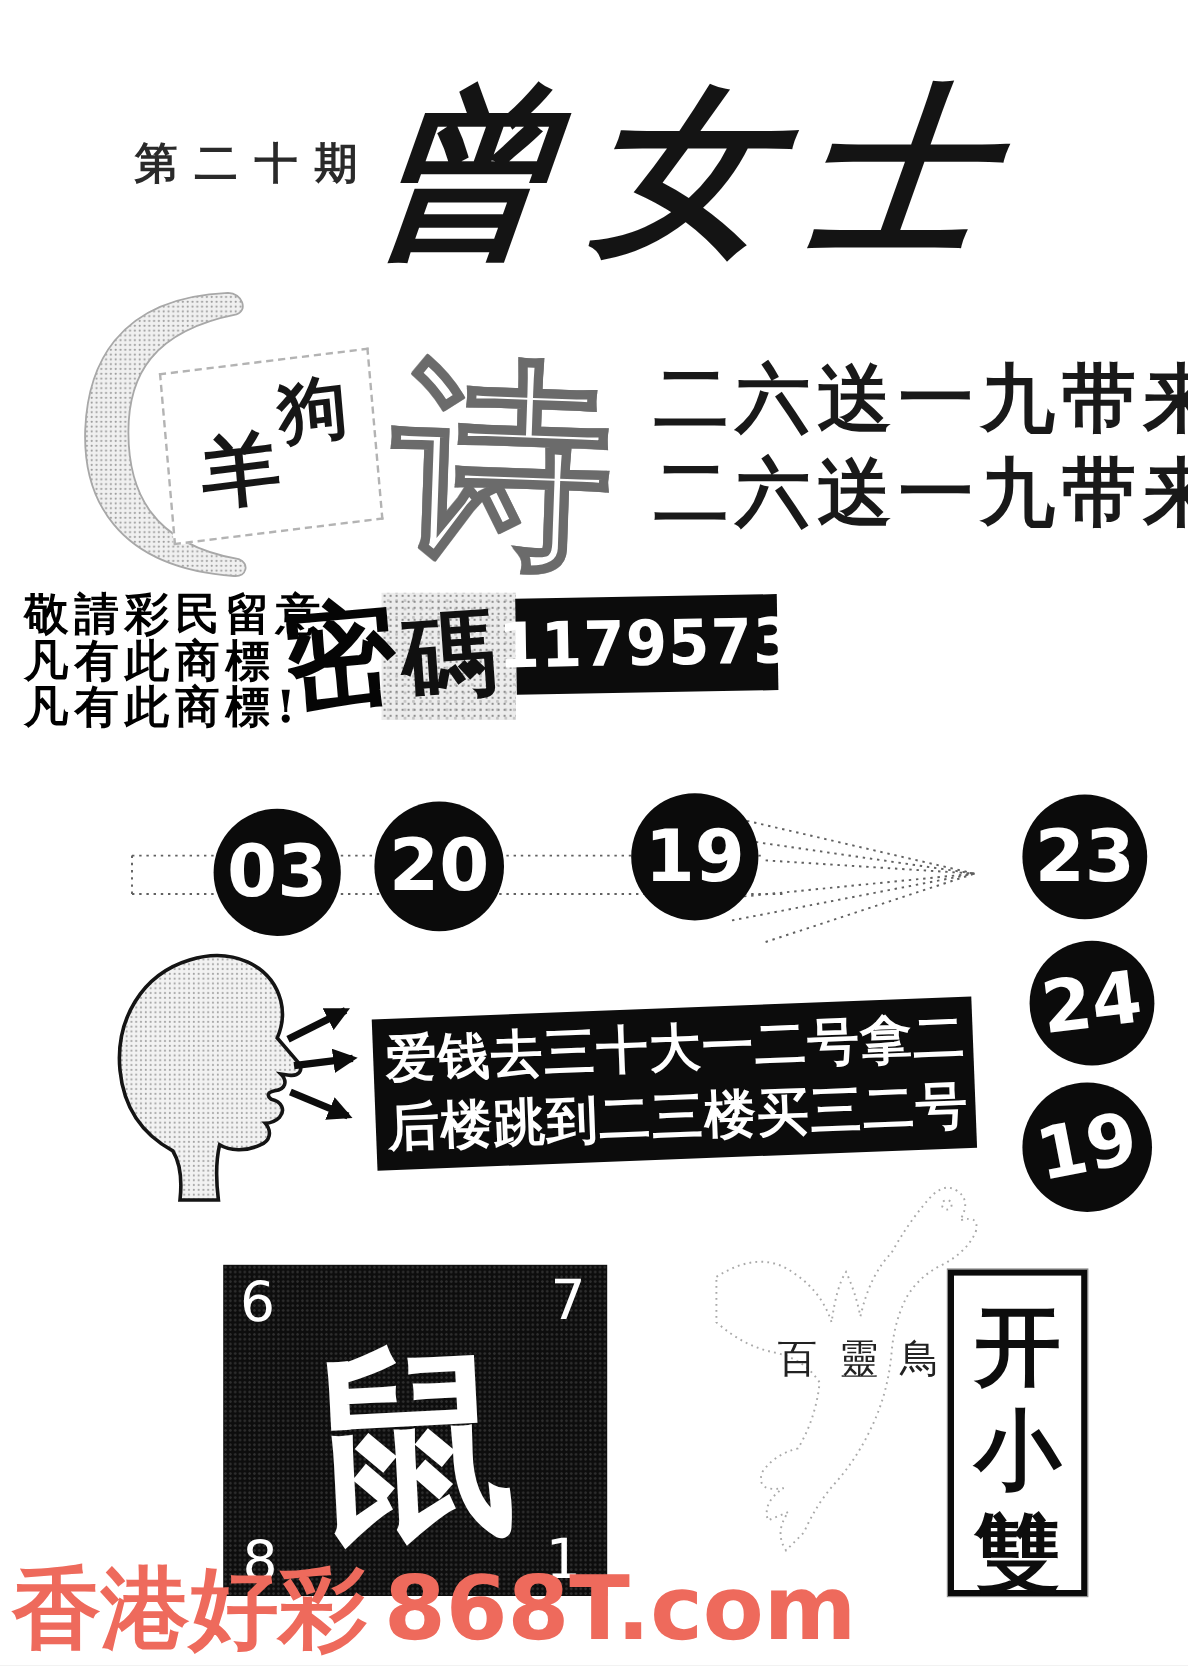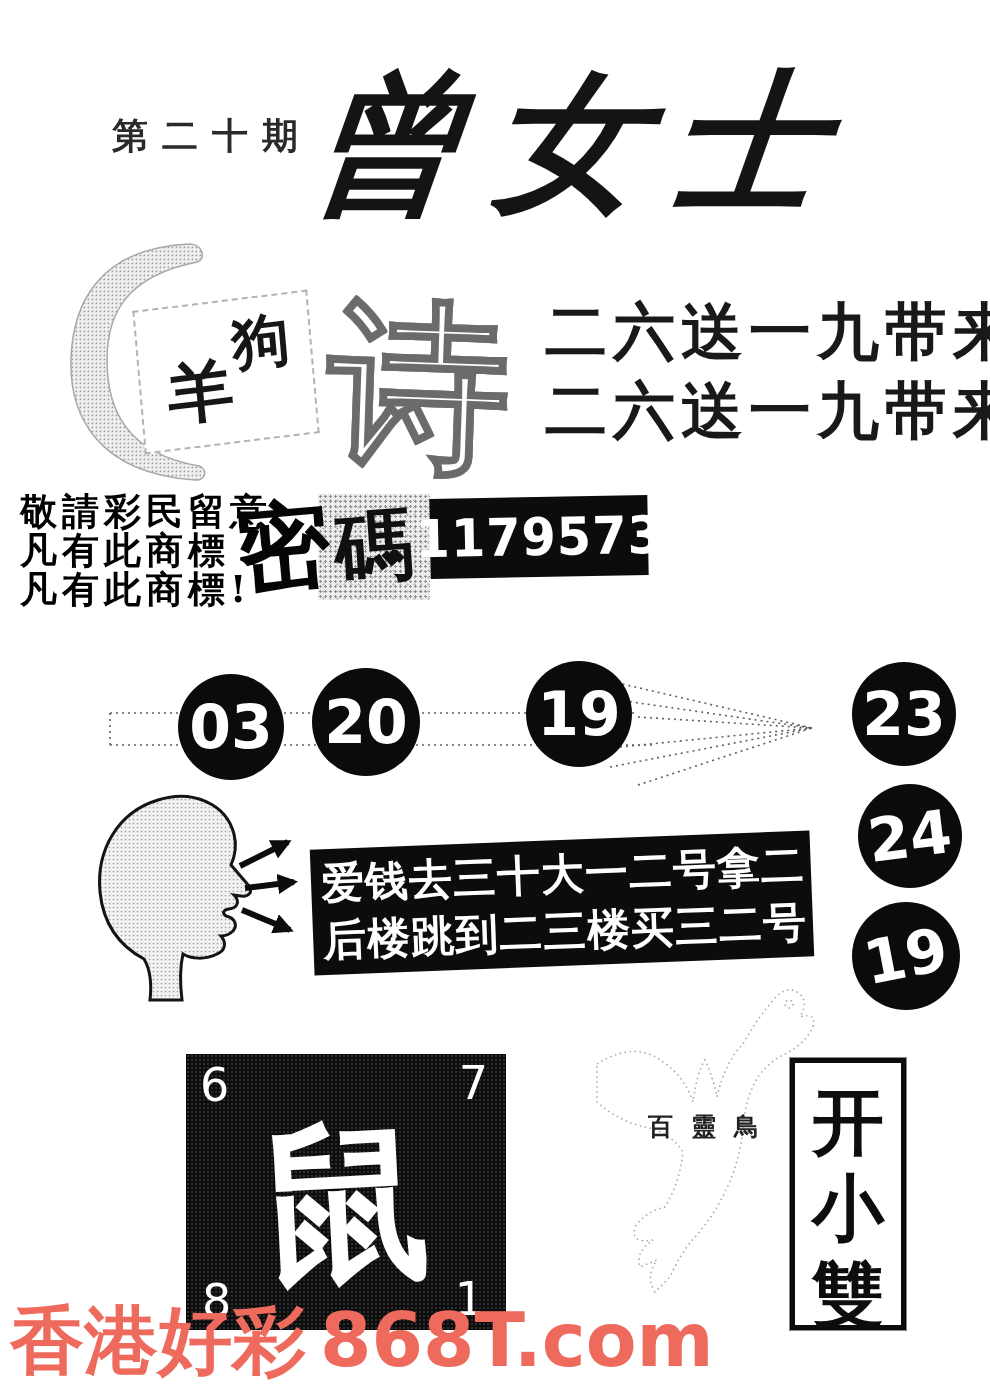--- a/index.html
+++ b/index.html
@@ -90,7 +90,7 @@
 
   
   .bird-svg{left:585px;top:982px;}
-  .bird-label{left:648px;top:1110px;font-size:25px;letter-spacing:18px;font-weight:700;color:#222;white-space:nowrap;}
+  .bird-label{left:648px;top:1110px;font-size:33px;letter-spacing:18px;font-weight:400;color:#222;white-space:nowrap;}
 
   
   .verdict-box{

